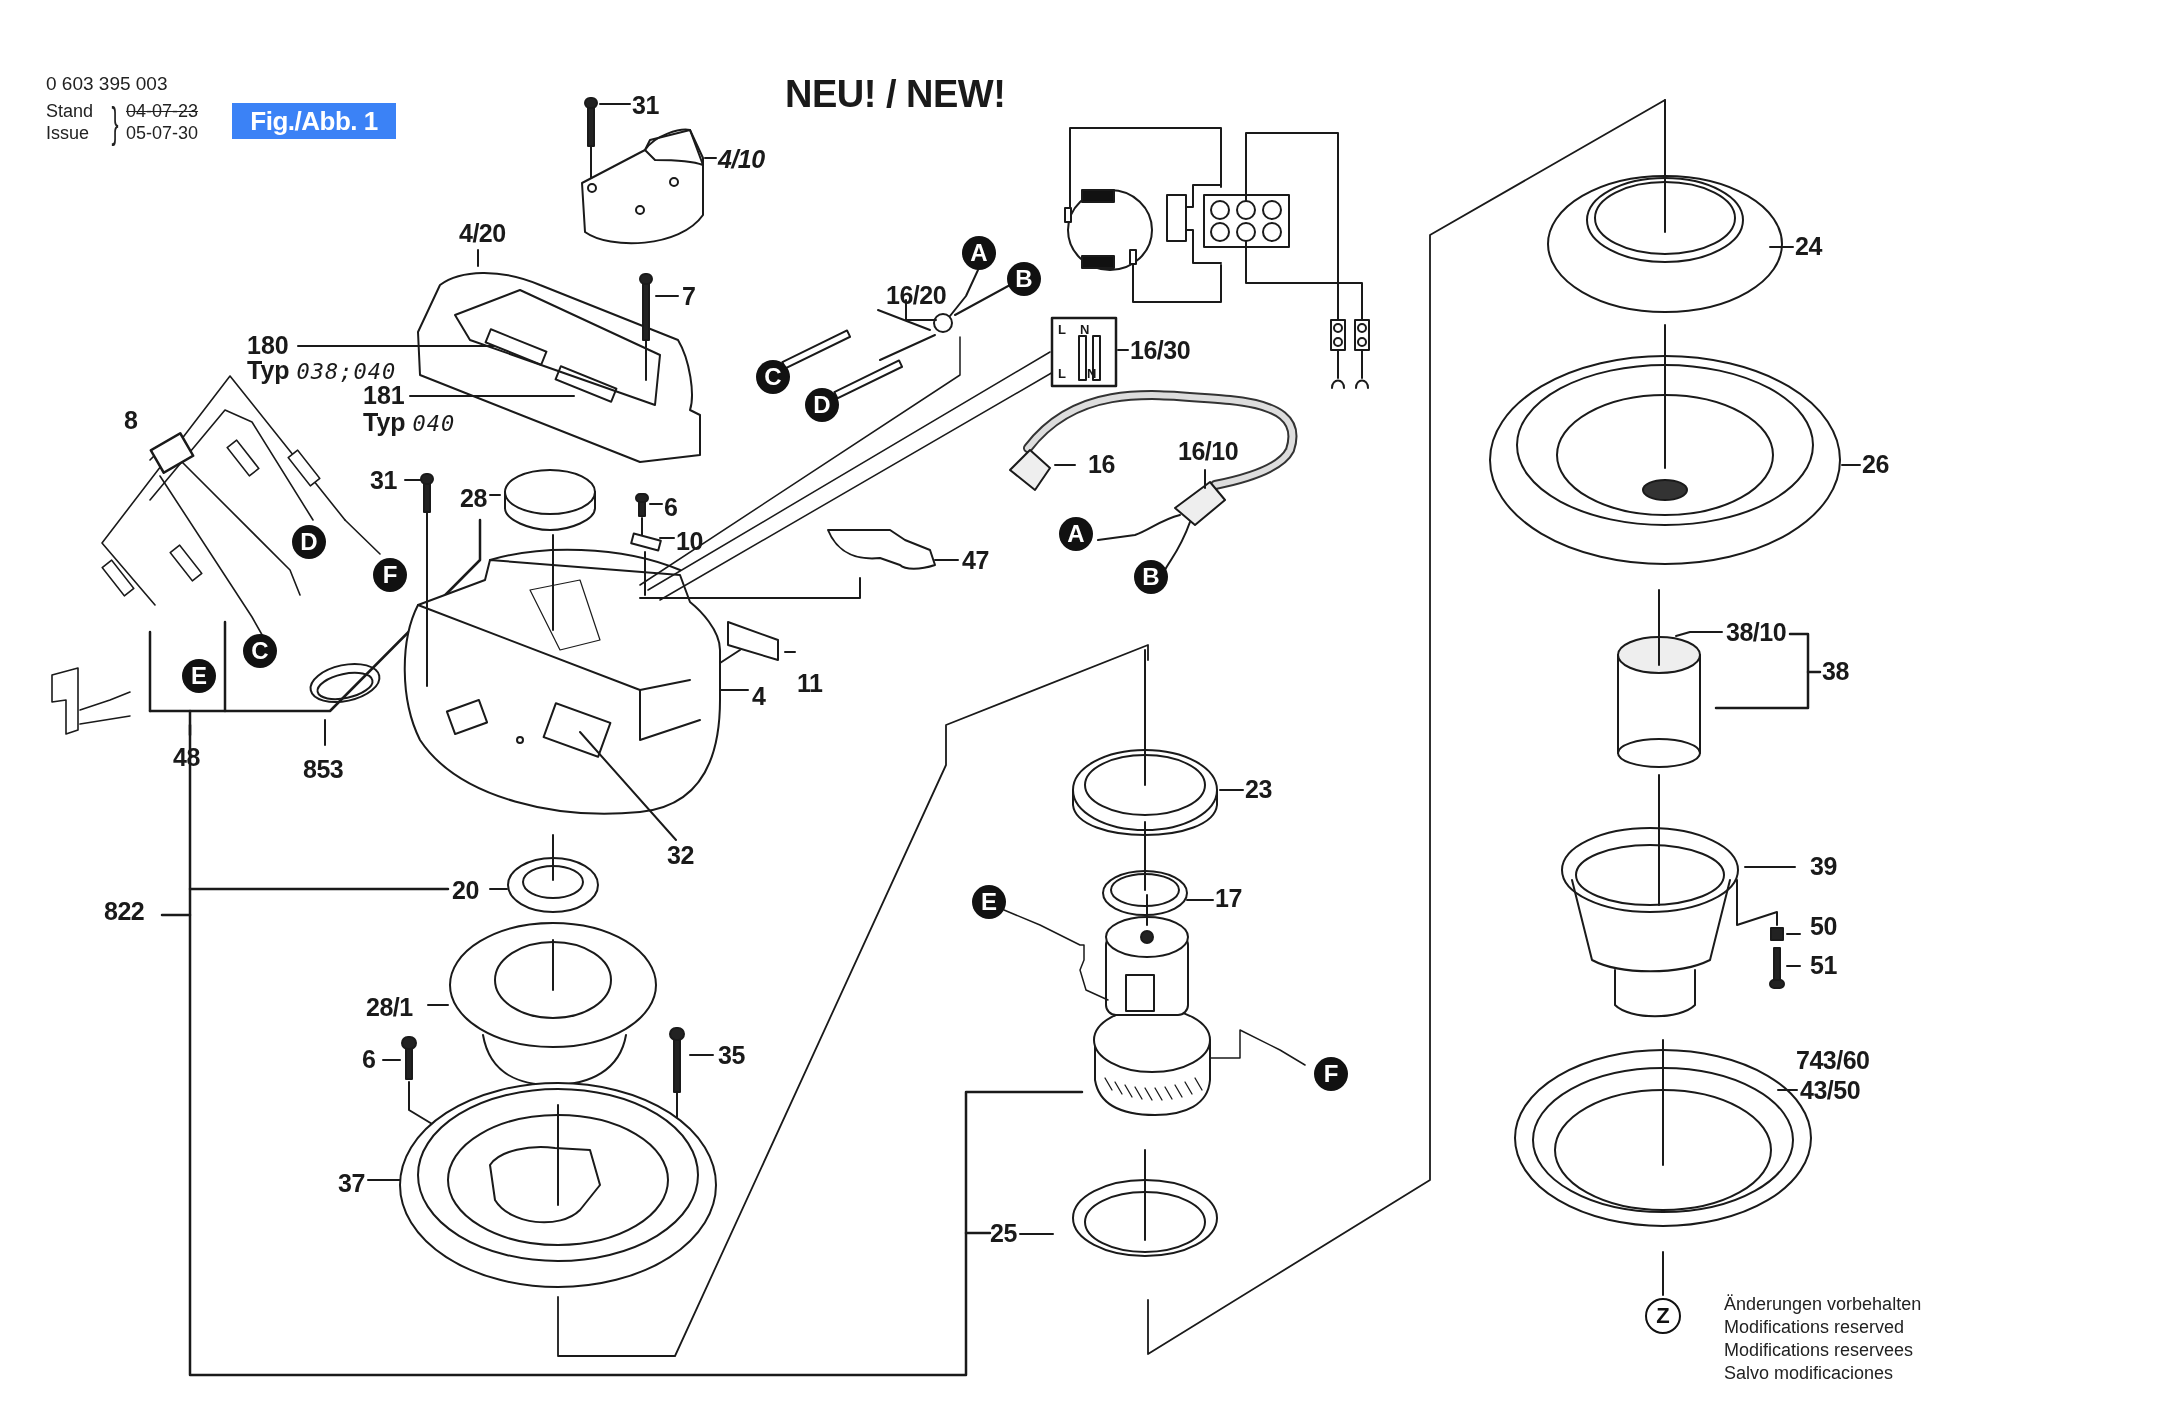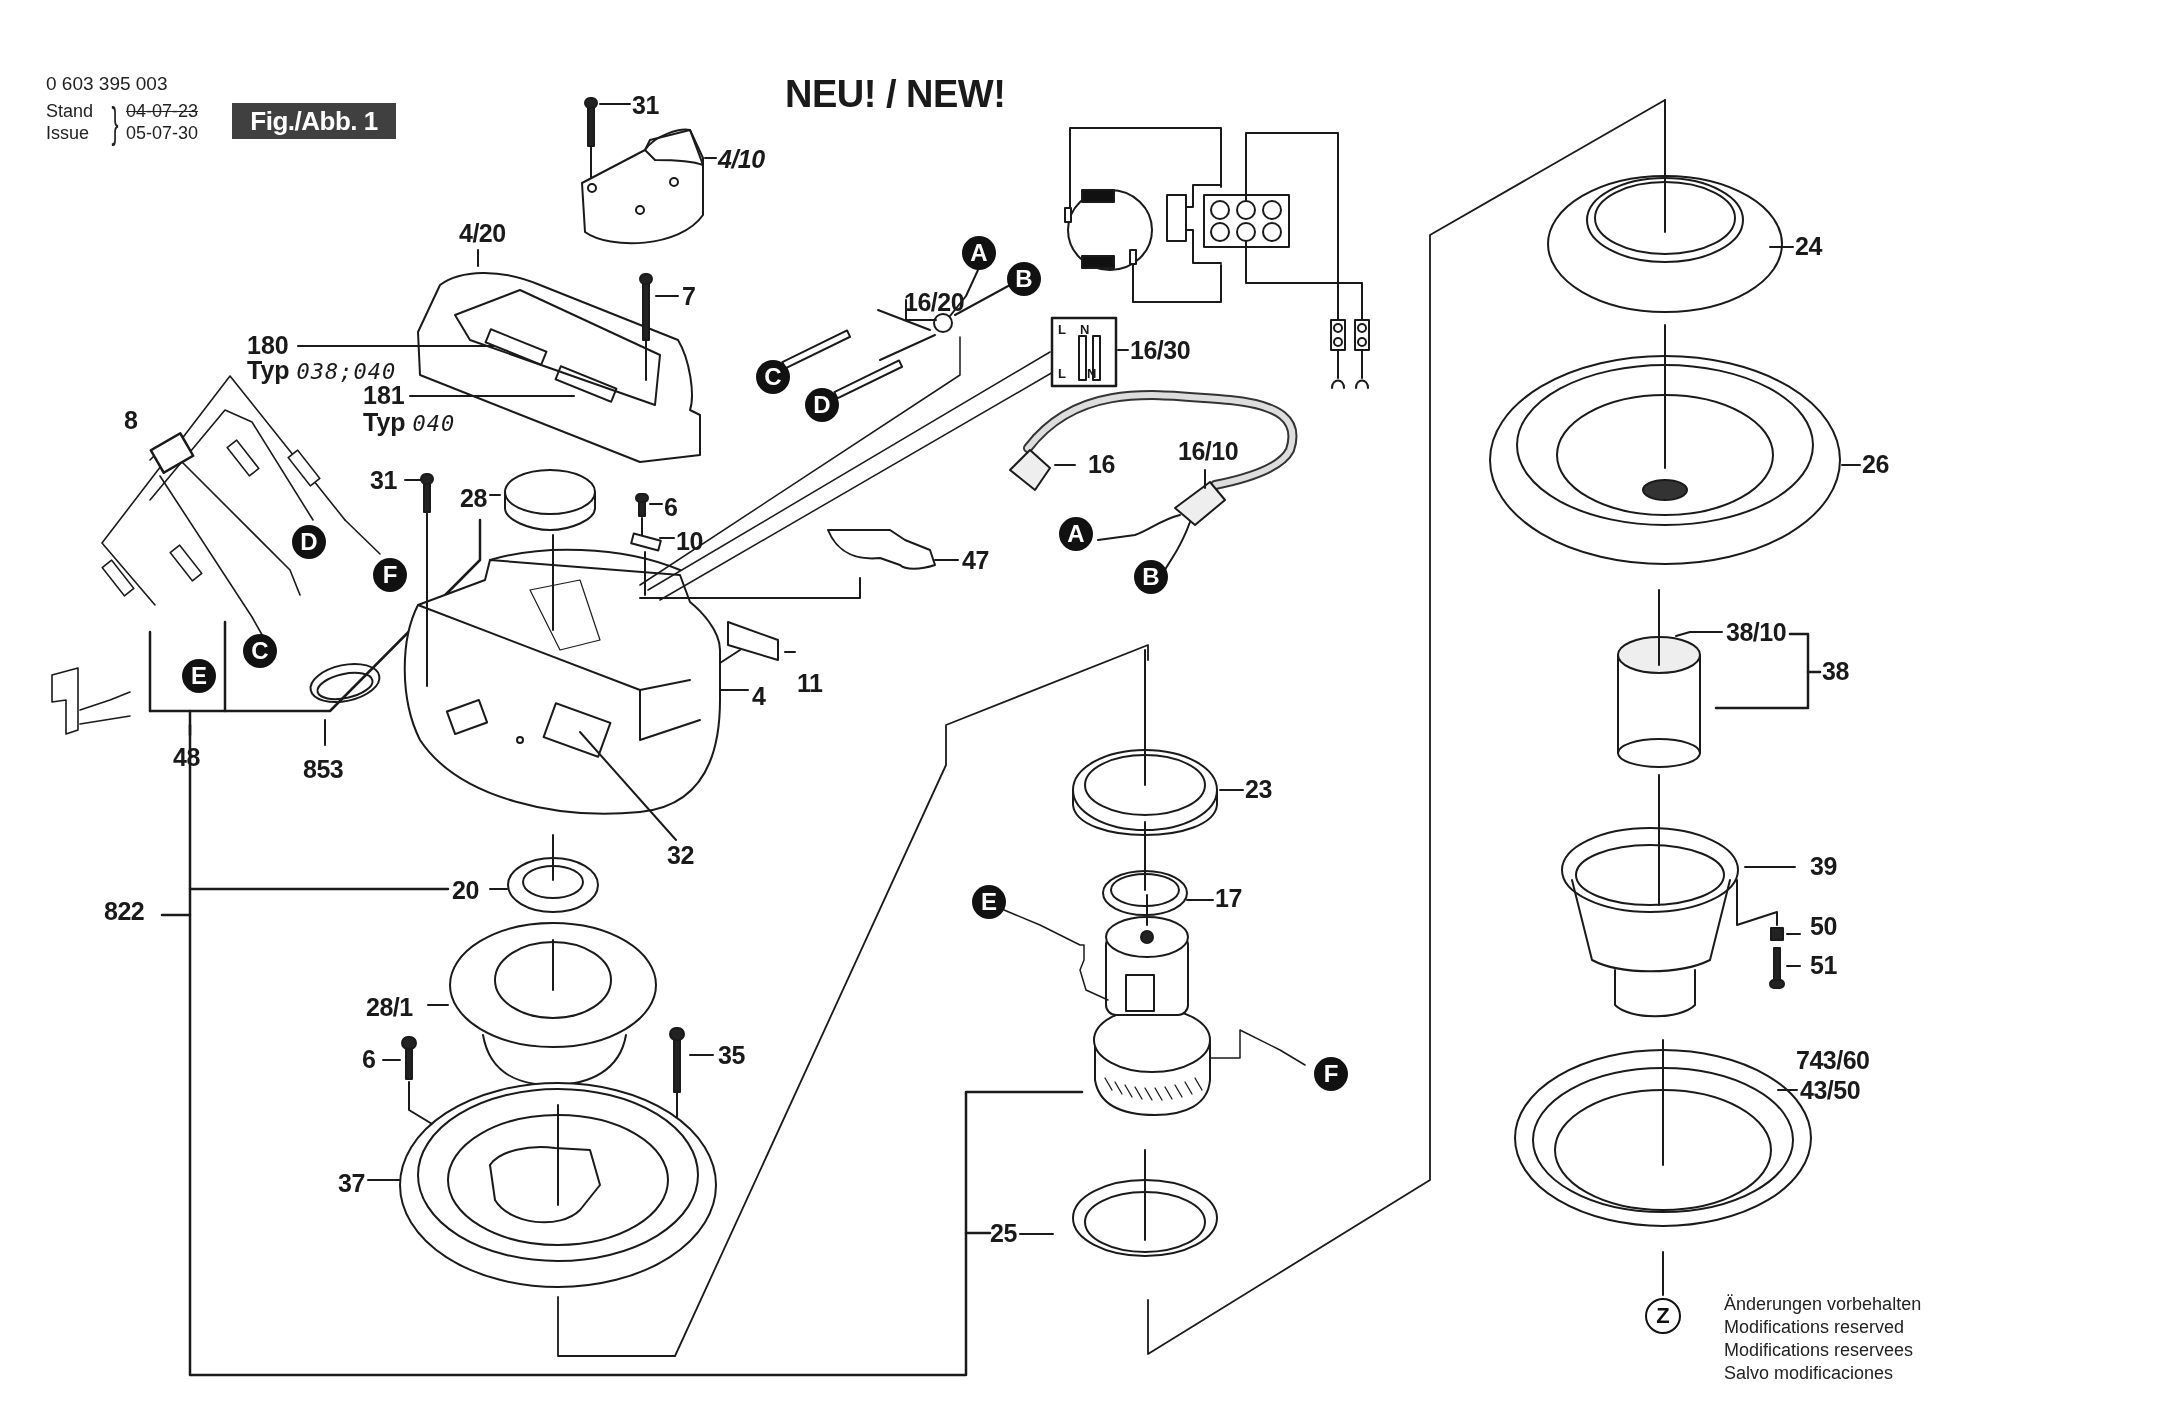--- a/index.html
+++ b/index.html
@@ -12,7 +12,7 @@
          font-size:25px; line-height:1; white-space:nowrap; }
   .typ i { font-family:"DejaVu Sans Mono", monospace; font-style:italic; font-weight:normal; font-size:22px; letter-spacing:1px; }
   .hdr { position:absolute; font-size:18px; line-height:1; color:#222; white-space:nowrap; }
-  .fig { position:absolute; left:232px; top:103px; width:164px; height:36px; background:#404040; color:#fff;
+  .fig { position:absolute; left:232px; top:103px; width:164px; height:36px; background:#3b82f6; color:#fff;
          font-weight:bold; font-size:26px; line-height:36px; text-align:center; letter-spacing:-0.5px; }
   .title { position:absolute; left:785px; top:75px; font-weight:bold; font-size:38px; line-height:1; letter-spacing:-0.5px; }
   .ref { position:absolute; width:34px; height:34px; border-radius:50%; background:#111; color:#fff;

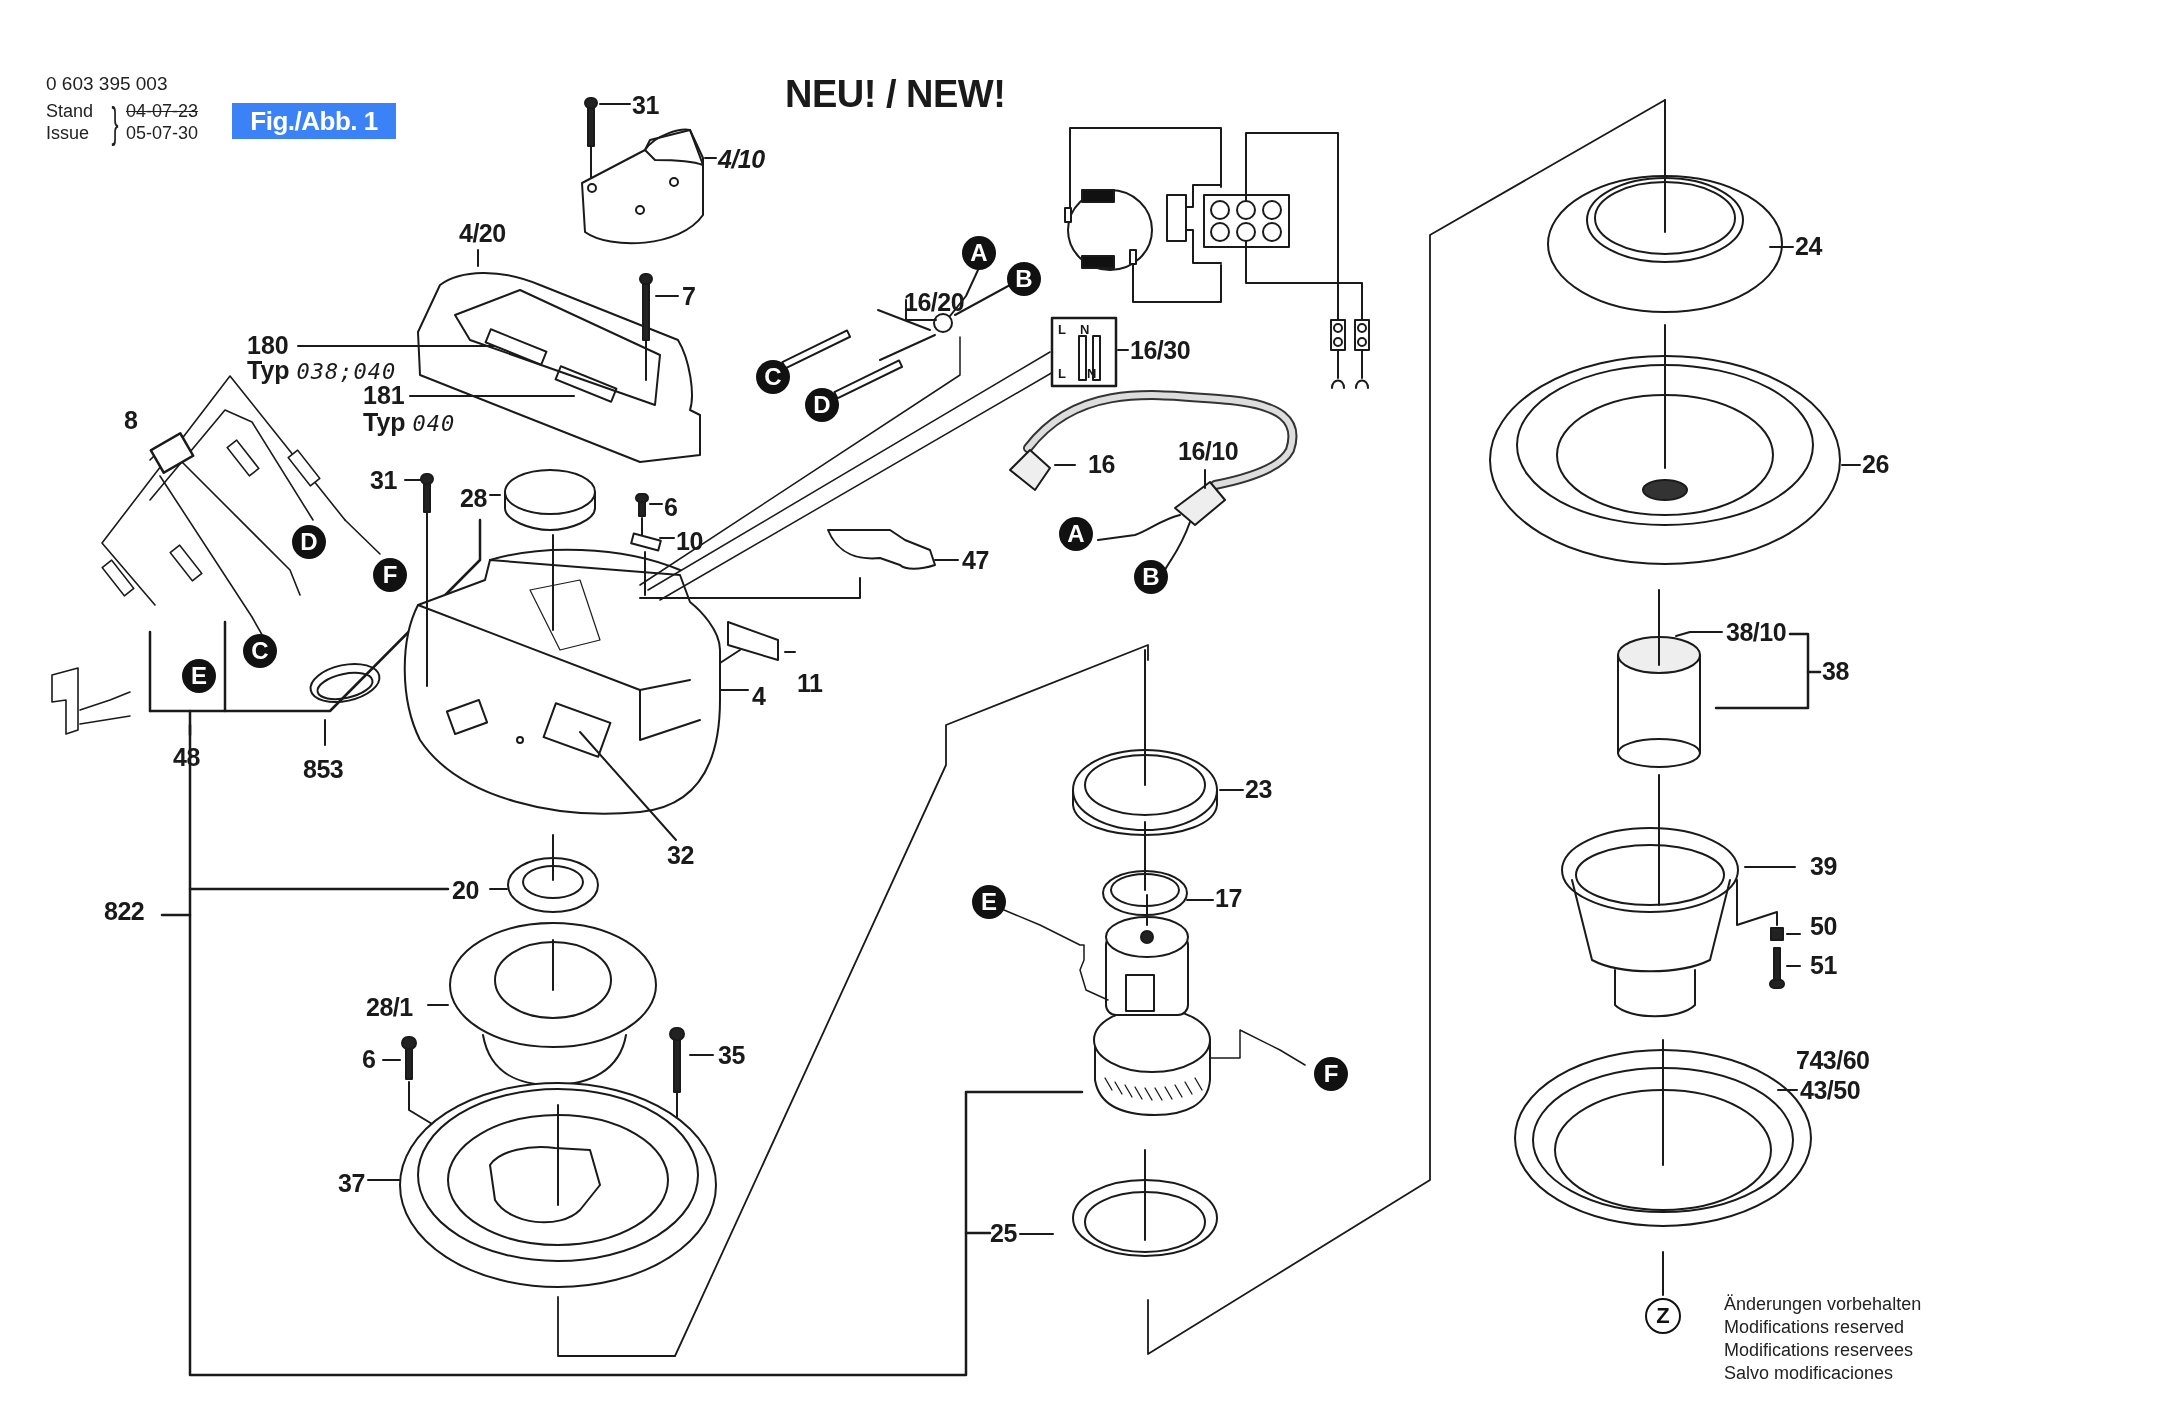--- a/index.html
+++ b/index.html
@@ -361,7 +361,7 @@
 <div class="lbl" style="left:718px;top:147px;font-style:italic;">4/10</div>
 <div class="lbl" style="left:459px;top:221px;">4/20</div>
 <div class="lbl" style="left:682px;top:284px;">7</div>
-<div class="lbl" style="left:886px;top:290px;margin-left:18px;">16/20</div>
+<div class="lbl" style="left:886px;top:283px;">16/20</div>
 <div class="lbl" style="left:1130px;top:338px;">16/30</div>
 
 <div class="typ" style="left:247px;top:333px;">180</div>

